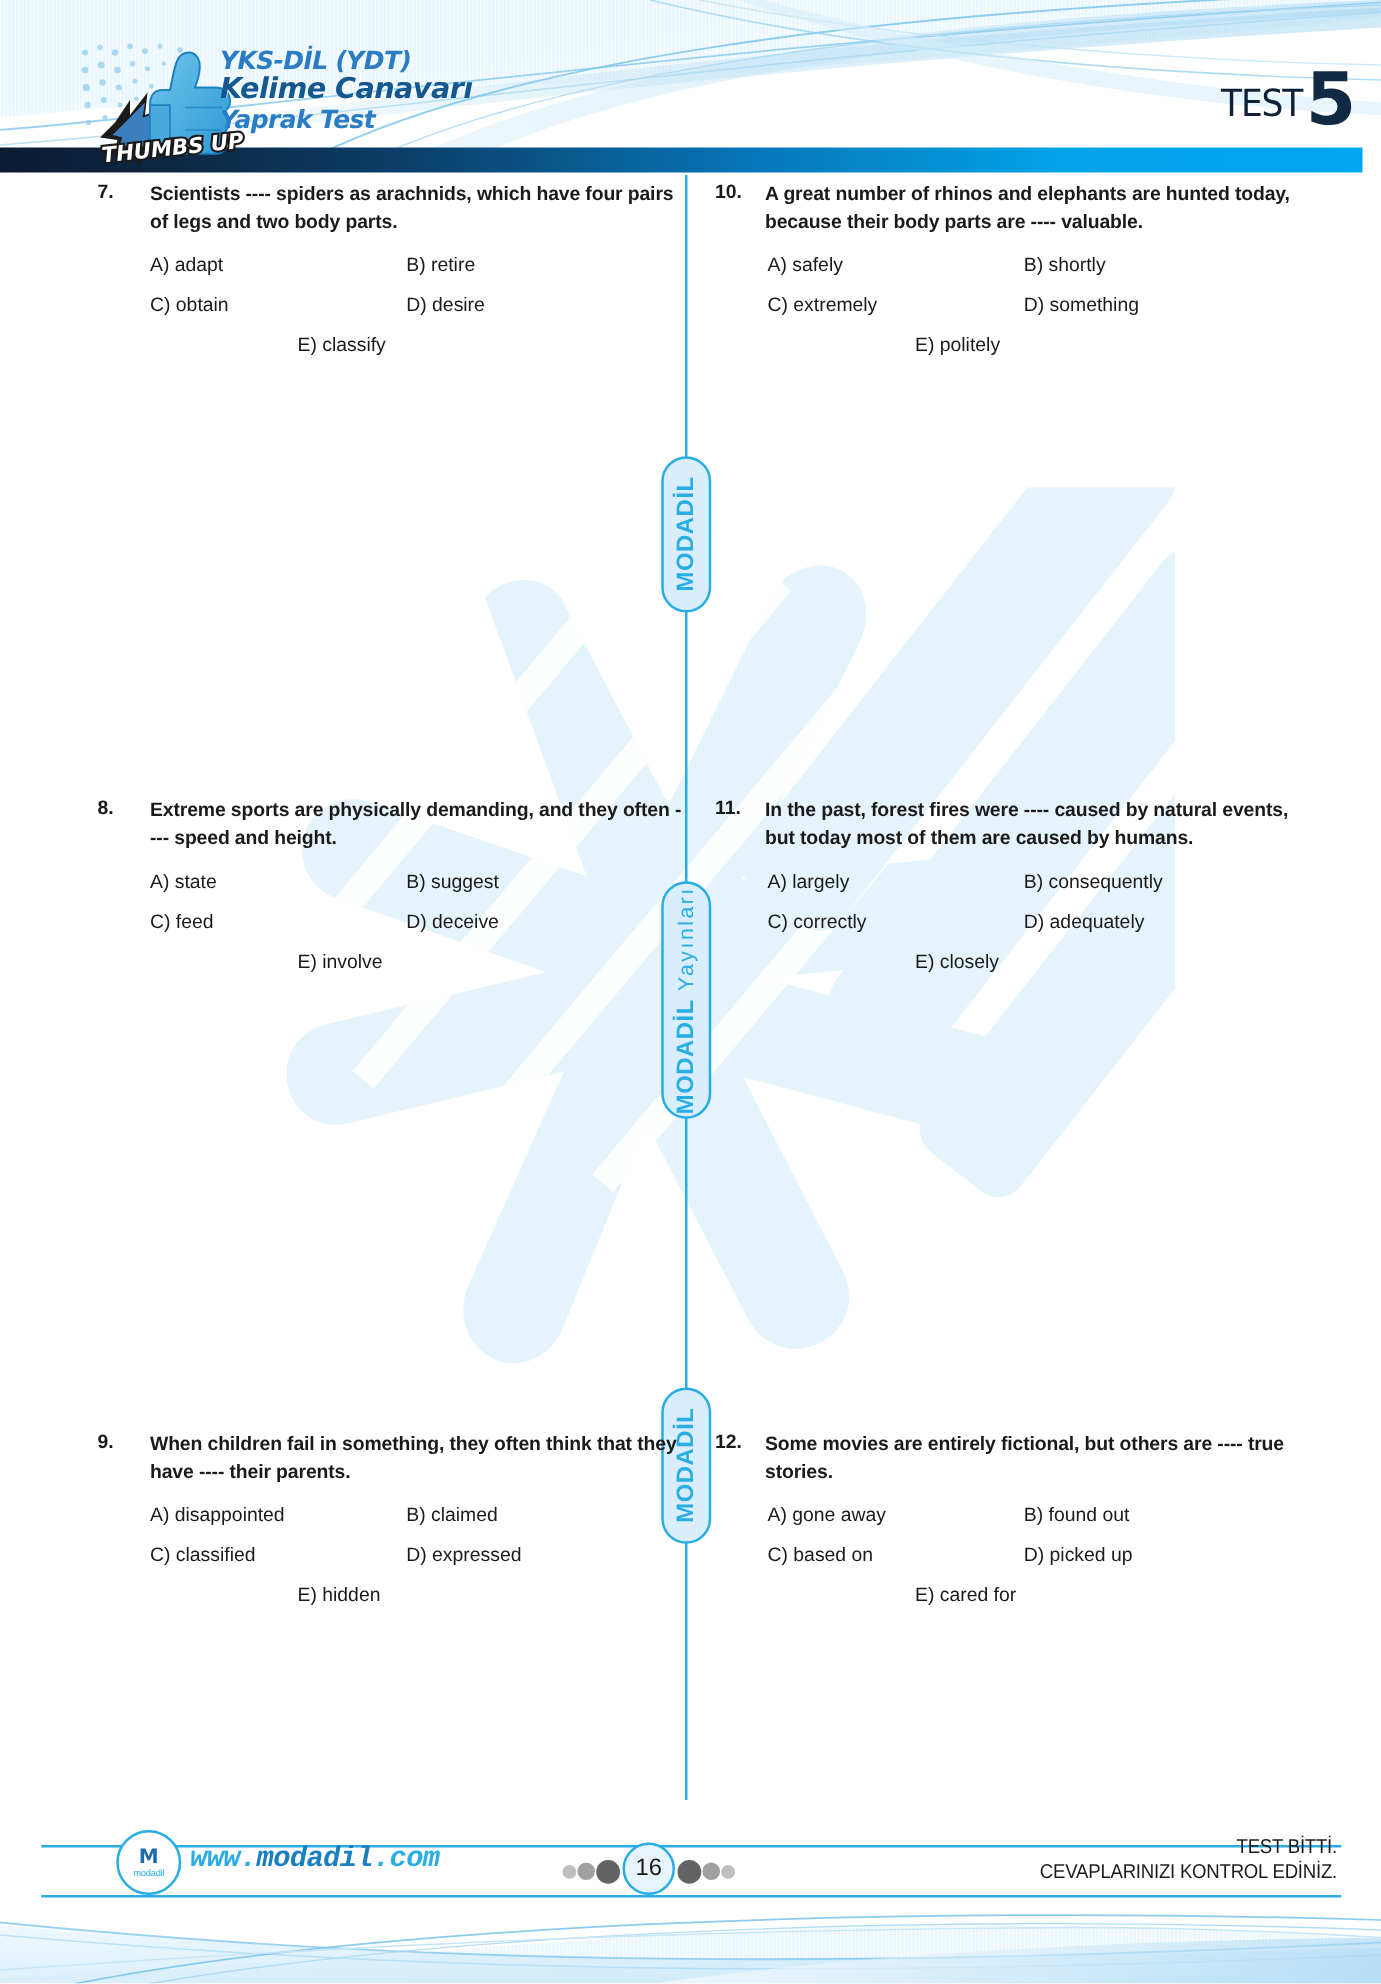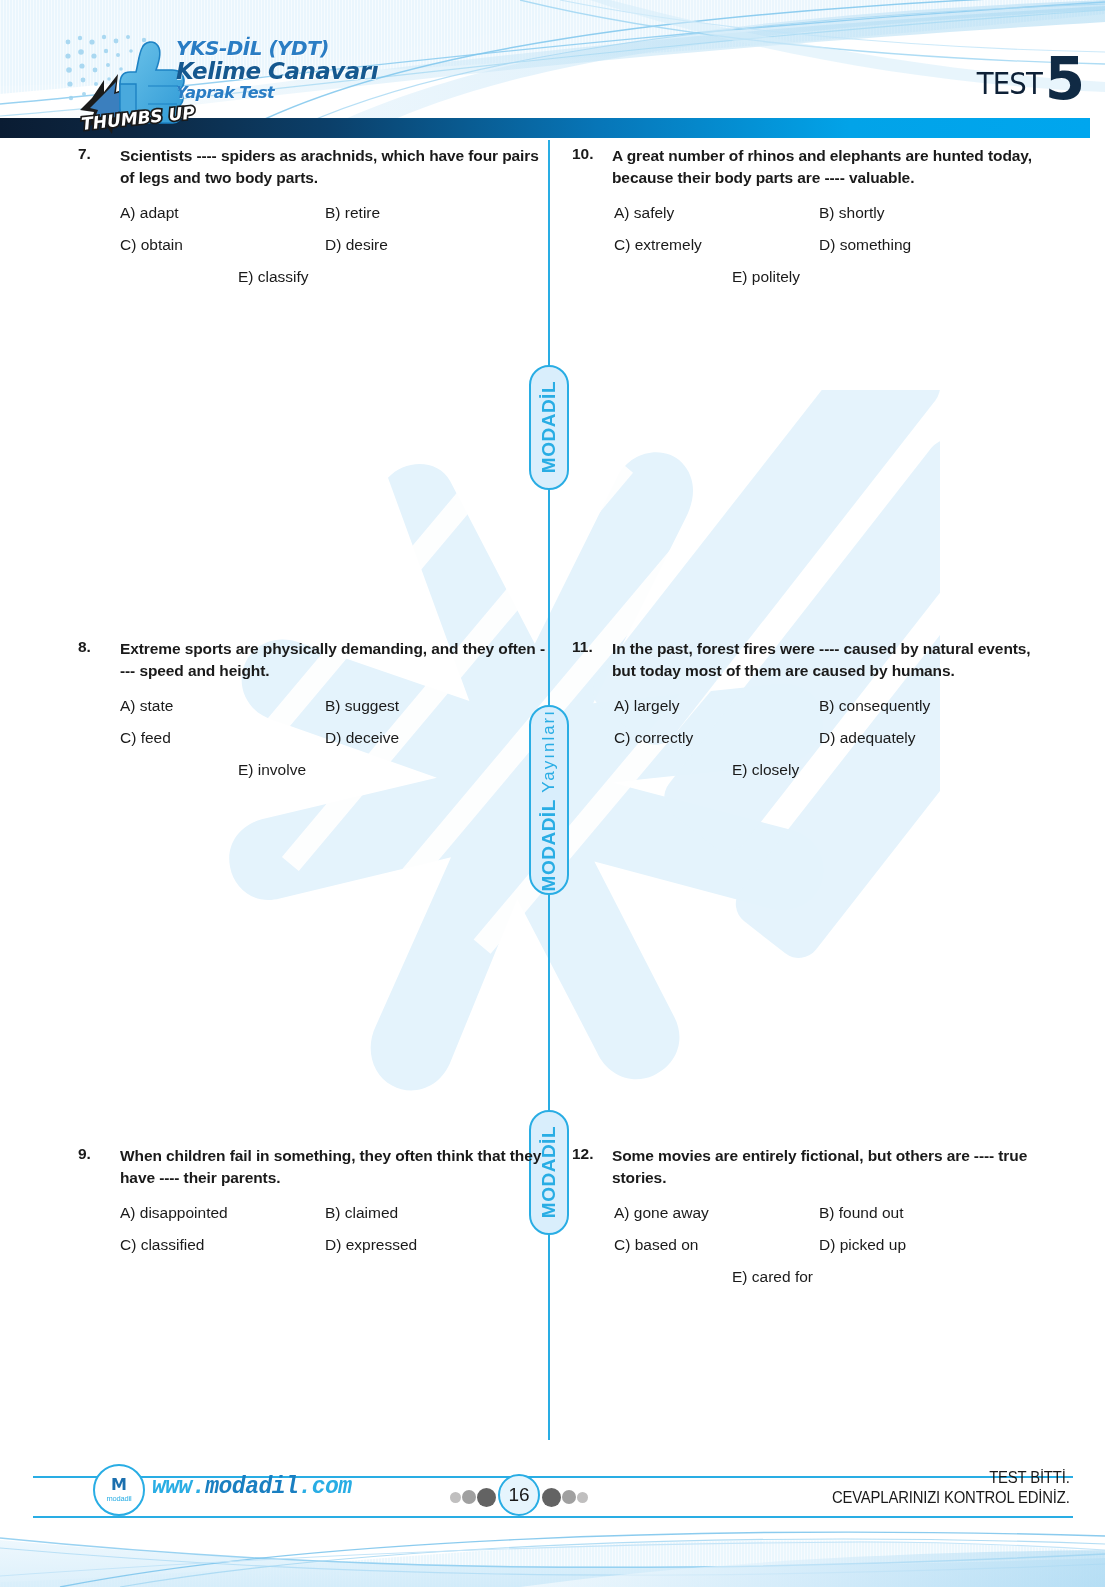--- a/index.html
+++ b/index.html
@@ -66,7 +66,7 @@
   }
   .brand-line.l1 { font-size: 20px; color:#2a7dc4; padding-bottom:2px;}
   .brand-line.l2 { font-size: 23px; color:#15588f; padding-bottom:2px;}
-  .brand-line.l3 { font-size: 16px; color:#2a7dc4; }
+  .brand-line.l3 { font-size: 20px; color:#2a7dc4; }
 
   
   .test-label {

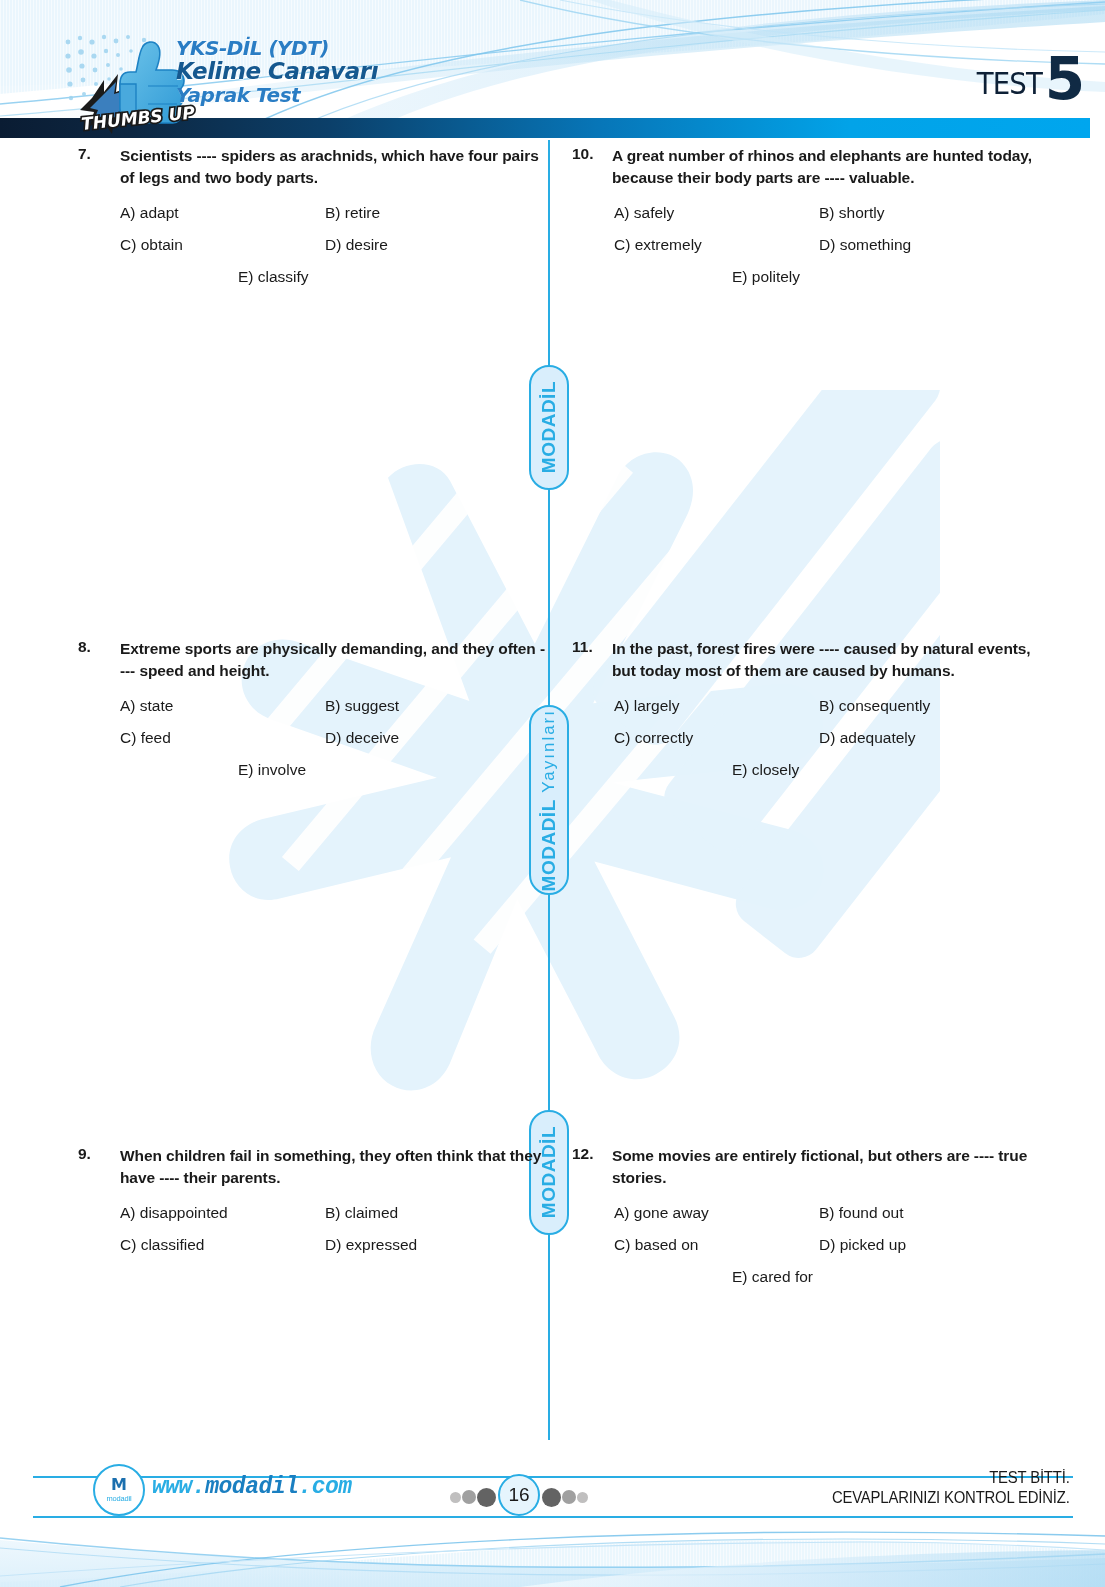--- a/index.html
+++ b/index.html
@@ -503,6 +503,9 @@
             <div class="opt c">C) classified</div>
             <div class="opt d">D) expressed</div>
           </div>
+          <div class="opt-row e">
+            <div class="opt">E) hidden</div>
+          </div>
         </div>
       </div>
 

